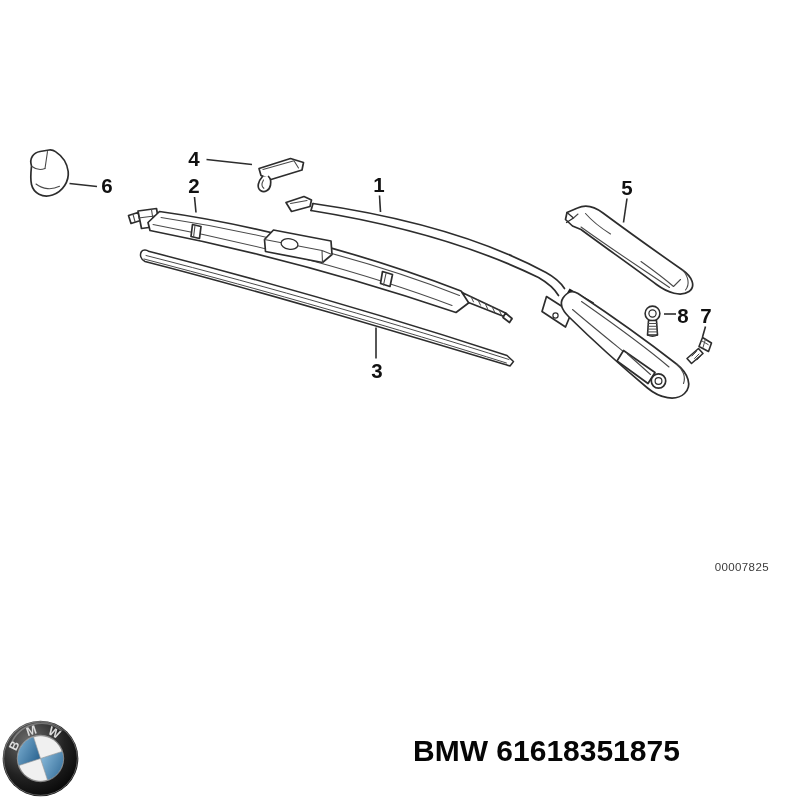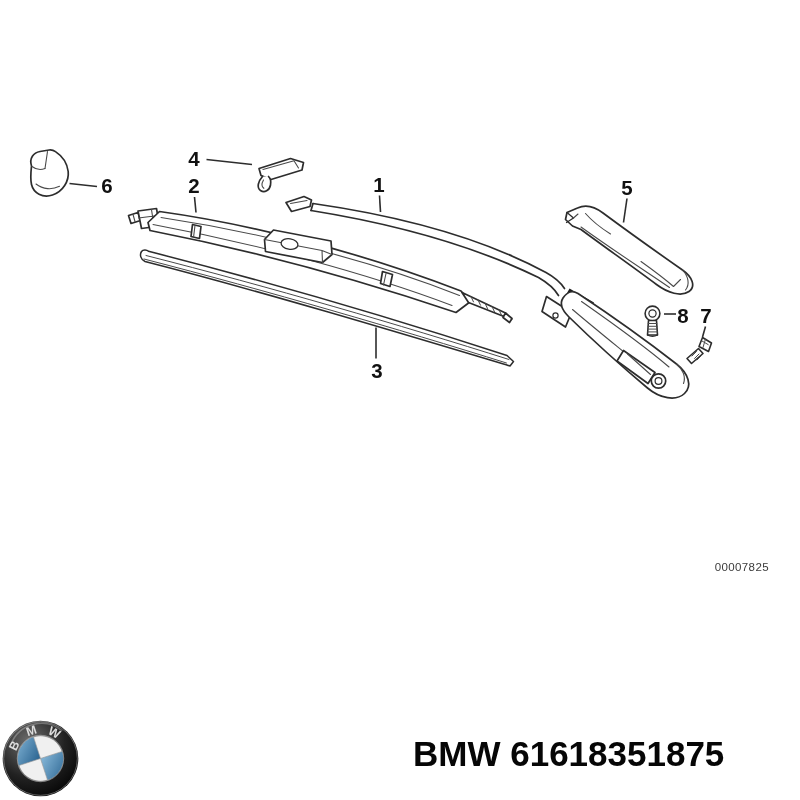--- a/index.html
+++ b/index.html
@@ -19,7 +19,7 @@
   .footer-logo { position:absolute; left:1px; top:719px; }
   .footer-text {
     position:absolute; left:413px; top:736px;
-    font-size:35px; font-weight:bold; color:#060606;
+    font-size:30px; font-weight:bold; color:#060606;
     white-space:nowrap; line-height:1;
   }
   .logo-letter {

